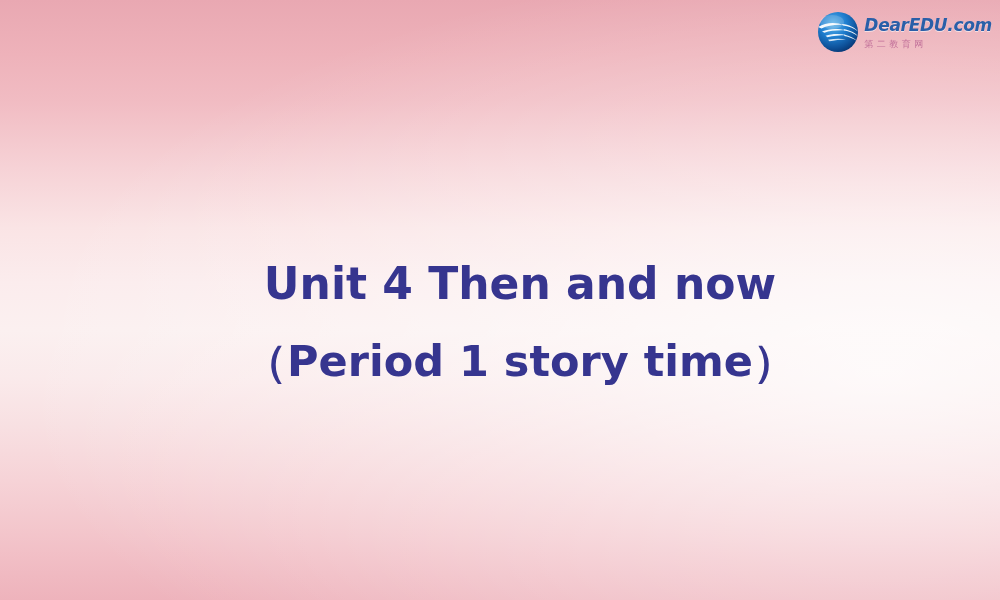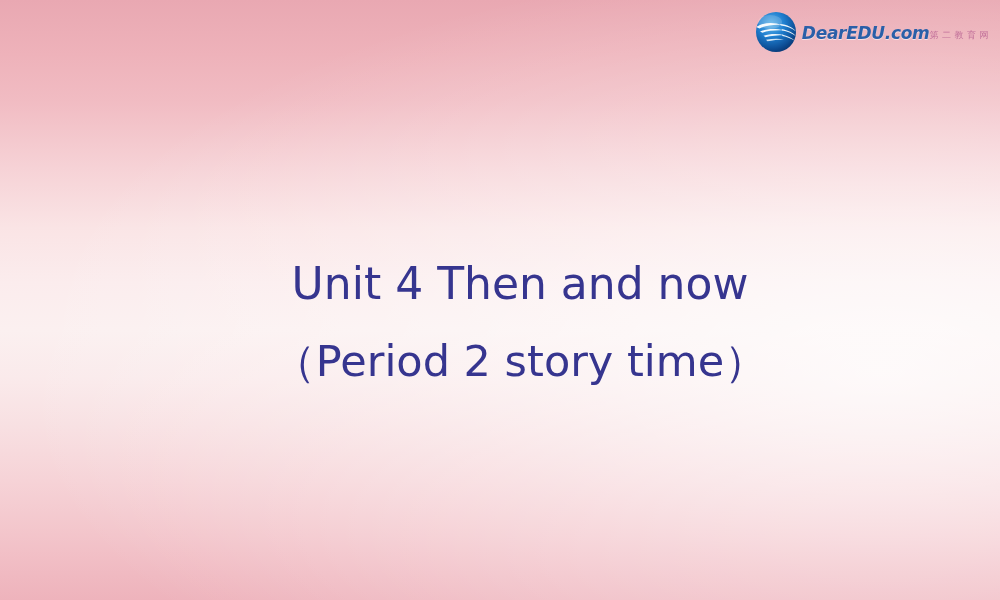--- a/index.html
+++ b/index.html
@@ -57,7 +57,7 @@
   }
   .logo-text {
     display: flex;
-    flex-direction: row;
+    flex-direction: column;
     align-items: flex-start;
     line-height: 1;
     padding-top: 2px;

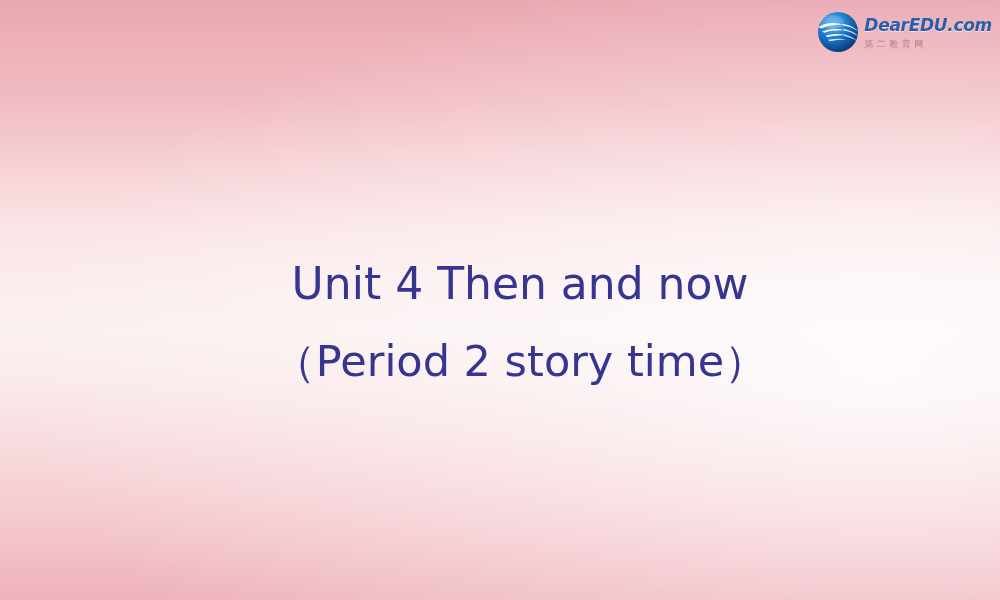--- a/index.html
+++ b/index.html
@@ -92,7 +92,7 @@
   .title-line {
     font-family: "DejaVu Sans", sans-serif;
     font-size: 44px;
-    font-weight: normal;
+    font-weight: bold;
     color: #36358f;
     letter-spacing: 0px;
     line-height: 1.0;

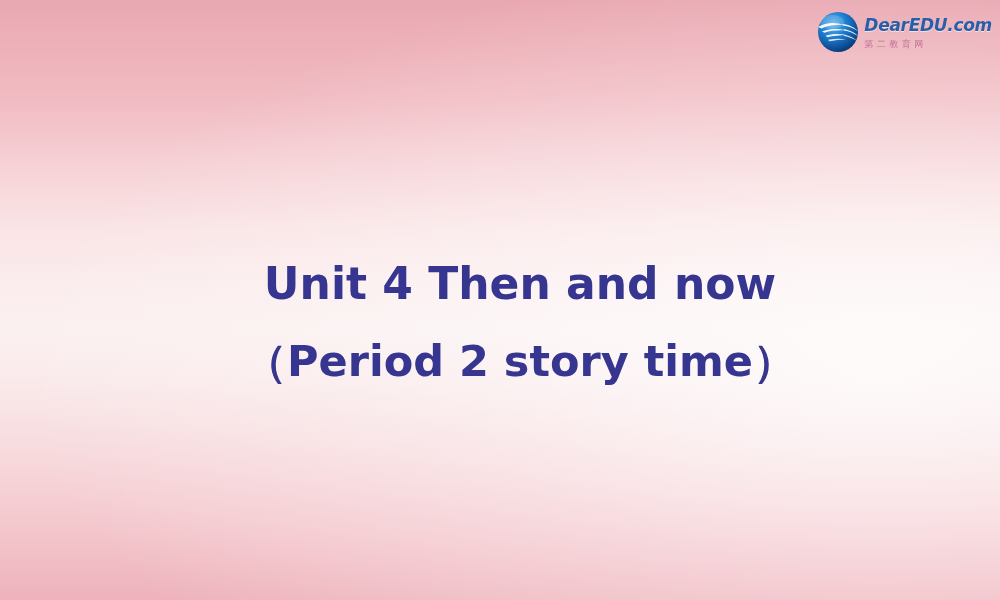--- a/index.html
+++ b/index.html
@@ -146,7 +146,7 @@
 
   <div class="title-block">
     <div class="title-line line-1">Unit 4 Then and now</div>
-    <div class="title-line line-2">（Period 2 story time）</div>
+    <div class="title-line line-2">（Period 1 story time）</div>
   </div>
 
 </div>

